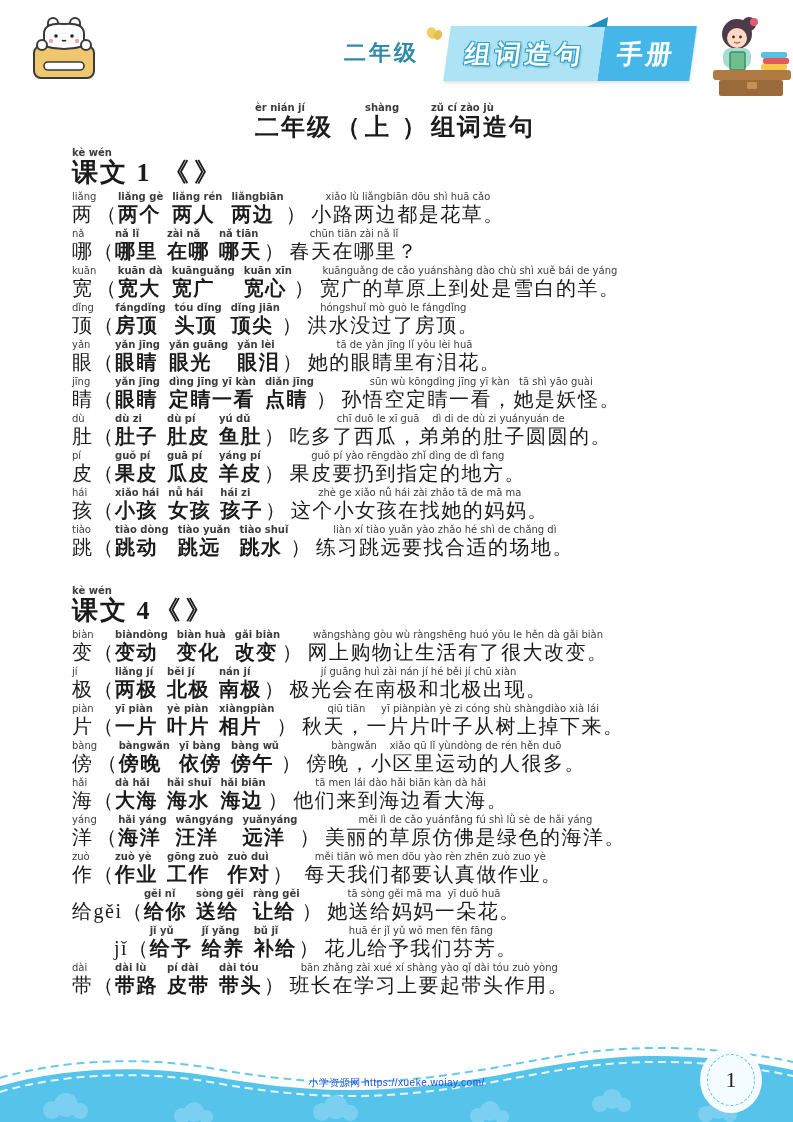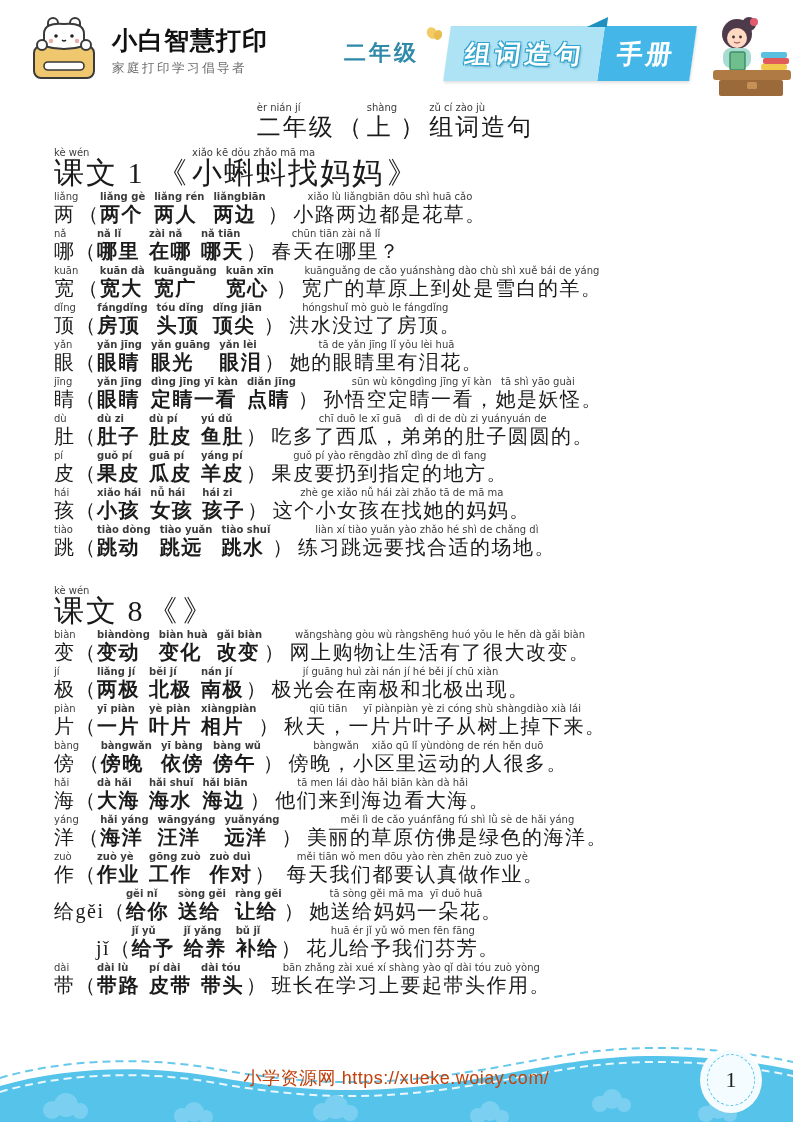--- a/index.html
+++ b/index.html
@@ -82,10 +82,6 @@
         <circle cx="23" cy="27" r="2.2" fill="#f3a8a8"></circle>
         <circle cx="49" cy="27" r="2.2" fill="#f3a8a8"></circle>
       </svg>
-      <div class="logo-text">
-        <div class="logo-title">小白智慧打印</div>
-        <div class="logo-sub">家庭打印学习倡导者</div>
-      </div>
     </div>
 
     <div class="hdr-right">

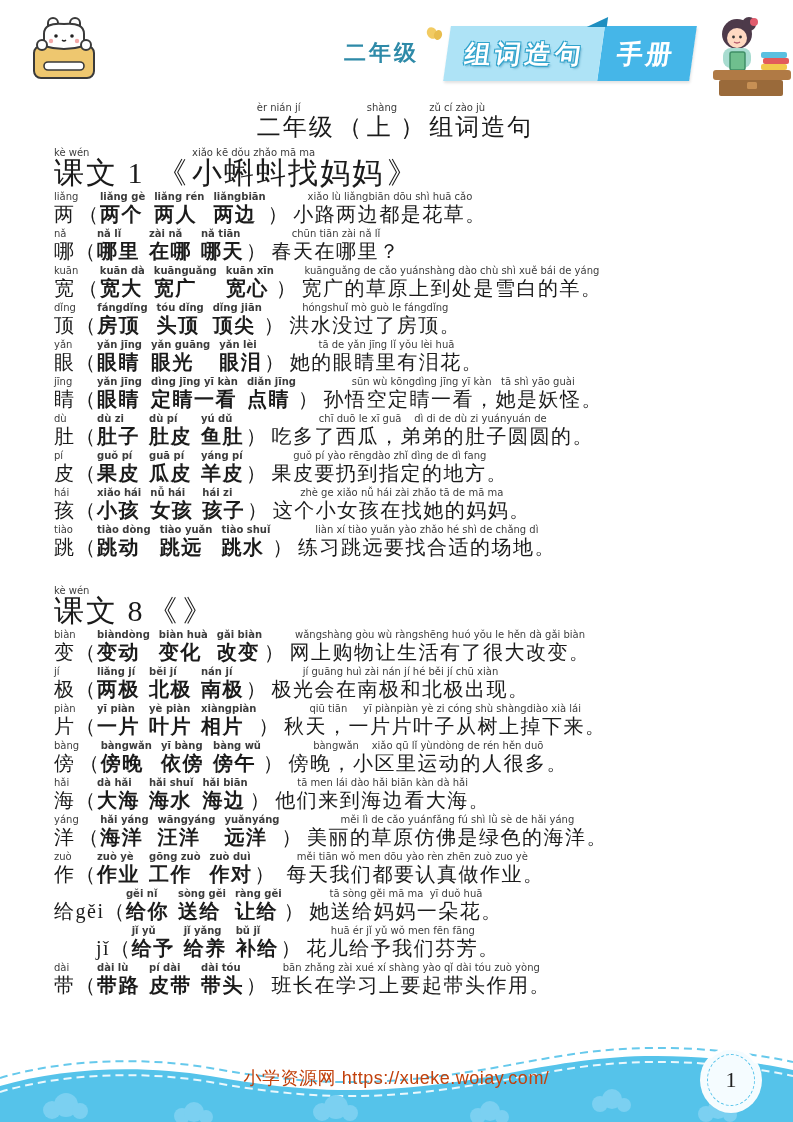--- a/index.html
+++ b/index.html
@@ -41,7 +41,7 @@
   .trow.row .seg.word{margin-right:9px;font-weight:bold;}
   .trow.row .seg.close{margin-left:-7px;margin-right:2px;}
   .trow.row .seg.sent{margin-left:2px;text-align:center;}
-  .trow.heading .seg,.trow.title .seg{margin-right:3px;}
+  .trow.heading .seg,.trow.title .seg{margin-right:3px;font-weight:bold;}
   .trow.heading .zi{font-size:30px;line-height:27px;letter-spacing:2px;}
   .trow.title .zi{font-size:24px;line-height:27px;letter-spacing:2px;}
   .lesson{margin-bottom:4px;}

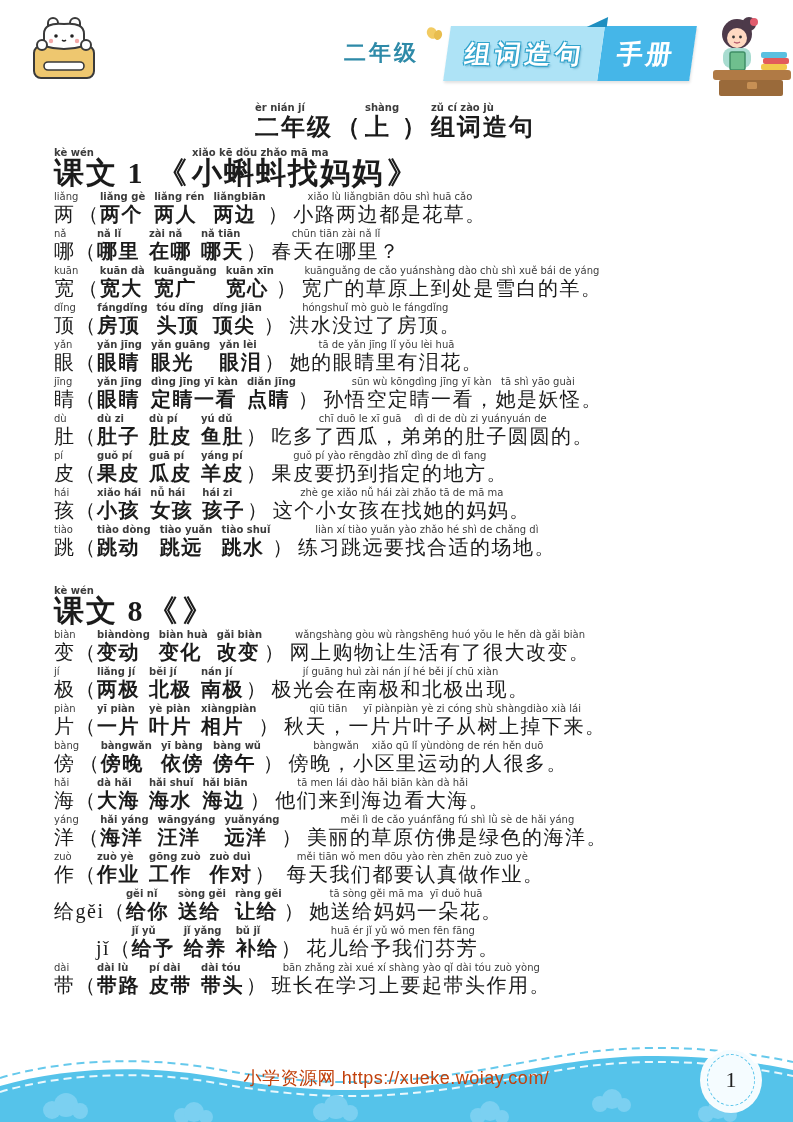--- a/index.html
+++ b/index.html
@@ -28,7 +28,7 @@
 
   
   #title-area{text-align:center;margin-top:2px;}
-  #content{padding-left:54px;padding-right:28px;margin-top:6px;}
+  #content{padding-left:72px;padding-right:28px;margin-top:6px;}
   .trow{white-space:nowrap;margin-bottom:2px;}
   .trow.indent{padding-left:42px;}
   .seg{display:inline-block;vertical-align:bottom;text-align:left;}

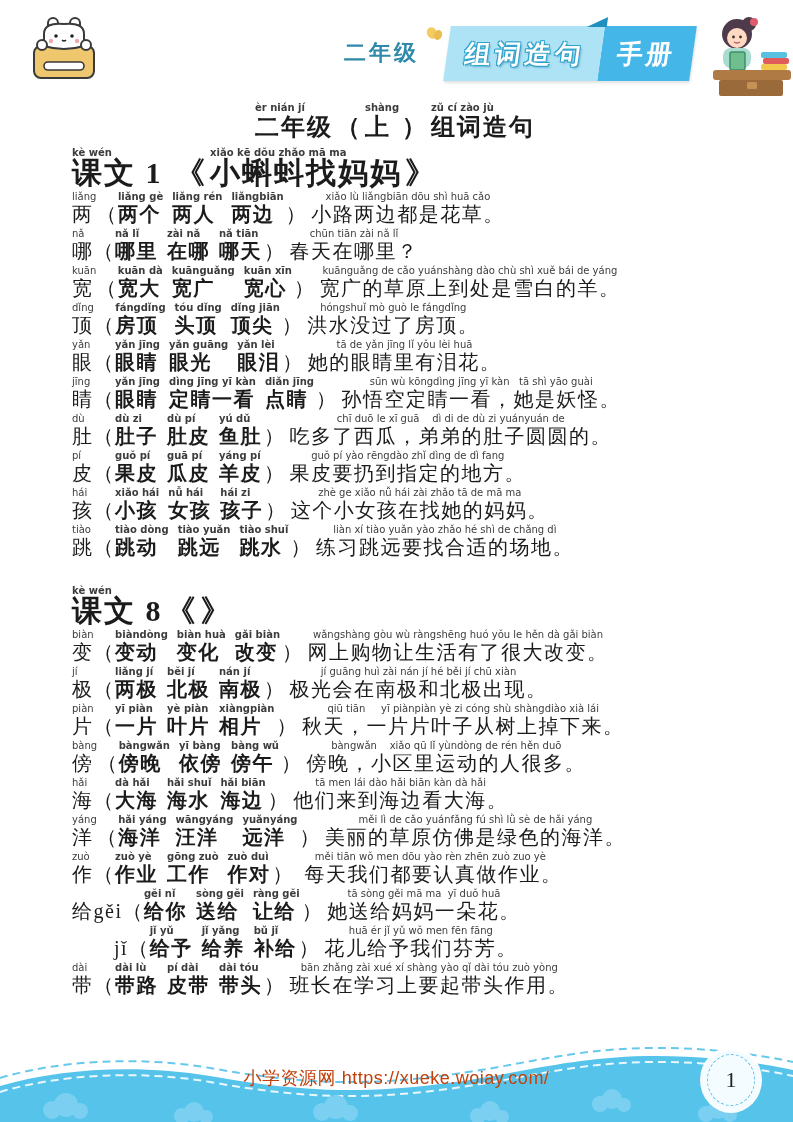--- a/index.html
+++ b/index.html
@@ -126,7 +126,7 @@
 
   <main id="content">
       <section class="lesson">
-        <div class="trow heading"><span class="seg head"><span class="py">kè wén</span><span class="zi">课文 1 </span></span><span class="seg p"><span class="py"></span><span class="zi">《</span></span><span class="seg word"><span class="py">xiǎo kē dǒu zhǎo mā ma</span><span class="zi">小蝌蚪找妈妈</span></span><span class="seg p"><span class="py"></span><span class="zi">》</span></span></div>
+        <div class="trow heading"><span class="seg head"><span class="py">kè wén</span><span class="zi">课文 1 </span></span><span class="seg p"><span class="py"></span><span class="zi">《</span></span><span class="seg p"><span class="py"></span><span class="zi">》</span></span></div>
         <div class="trow row"><span class="seg head"><span class="py">liǎng</span><span class="zi">两</span></span><span class="seg p open"><span class="py"></span><span class="zi">（</span></span><span class="seg word"><span class="py">liǎng gè</span><span class="zi">两个</span></span><span class="seg word"><span class="py">liǎng rén</span><span class="zi">两人</span></span><span class="seg word"><span class="py">liǎngbiān</span><span class="zi">两边</span></span><span class="seg p close"><span class="py"></span><span class="zi">）</span></span><span class="seg sent"><span class="py">xiǎo lù liǎngbiān dōu shì huā cǎo</span><span class="zi">小路两边都是花草。</span></span></div>
         <div class="trow row"><span class="seg head"><span class="py">nǎ</span><span class="zi">哪</span></span><span class="seg p open"><span class="py"></span><span class="zi">（</span></span><span class="seg word"><span class="py">nǎ lǐ</span><span class="zi">哪里</span></span><span class="seg word"><span class="py">zài nǎ</span><span class="zi">在哪</span></span><span class="seg word"><span class="py">nǎ tiān</span><span class="zi">哪天</span></span><span class="seg p close"><span class="py"></span><span class="zi">）</span></span><span class="seg sent"><span class="py">chūn tiān zài nǎ lǐ</span><span class="zi">春天在哪里？</span></span></div>
         <div class="trow row"><span class="seg head"><span class="py">kuān</span><span class="zi">宽</span></span><span class="seg p open"><span class="py"></span><span class="zi">（</span></span><span class="seg word"><span class="py">kuān dà</span><span class="zi">宽大</span></span><span class="seg word"><span class="py">kuānguǎng</span><span class="zi">宽广</span></span><span class="seg word"><span class="py">kuān xīn</span><span class="zi">宽心</span></span><span class="seg p close"><span class="py"></span><span class="zi">）</span></span><span class="seg sent"><span class="py">kuānguǎng de cǎo yuánshàng dào chù shì xuě bái de yáng</span><span class="zi">宽广的草原上到处是雪白的羊。</span></span></div>

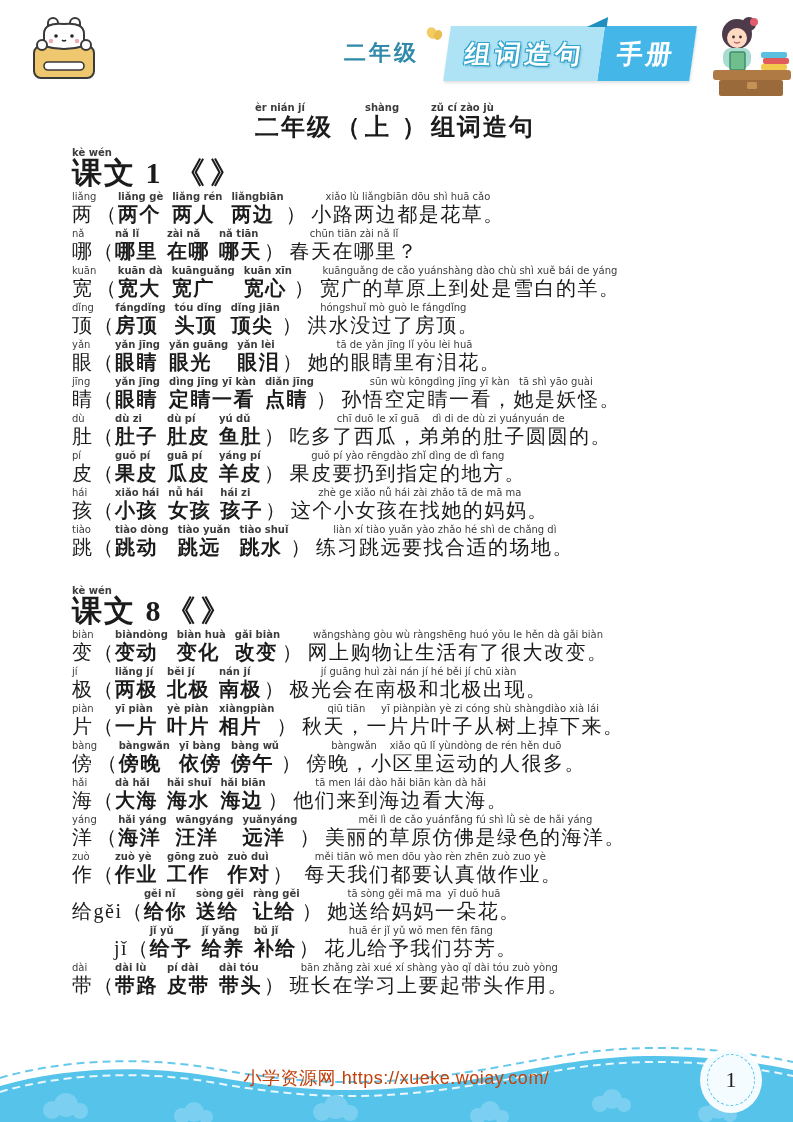--- a/index.html
+++ b/index.html
@@ -42,7 +42,7 @@
   .trow.row .seg.close{margin-left:-7px;margin-right:2px;}
   .trow.row .seg.sent{margin-left:2px;text-align:center;}
   .trow.heading .seg,.trow.title .seg{margin-right:3px;font-weight:bold;}
-  .trow.heading .zi{font-size:30px;line-height:27px;letter-spacing:2px;}
+  .trow.heading .zi{font-size:26px;line-height:27px;letter-spacing:2px;}
   .trow.title .zi{font-size:24px;line-height:27px;letter-spacing:2px;}
   .lesson{margin-bottom:4px;}
   .lesson + .lesson{margin-top:26px;}

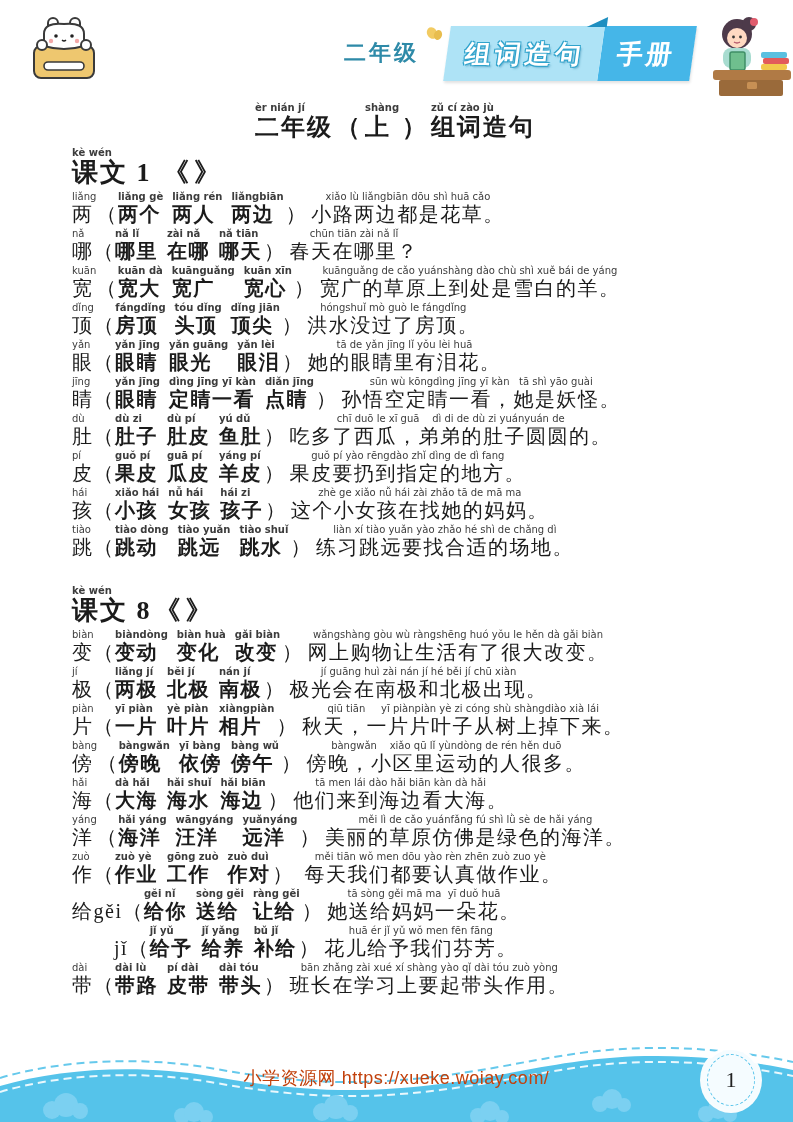--- a/index.html
+++ b/index.html
@@ -139,7 +139,7 @@
         <div class="trow row"><span class="seg head"><span class="py">tiào</span><span class="zi">跳</span></span><span class="seg p open"><span class="py"></span><span class="zi">（</span></span><span class="seg word"><span class="py">tiào dòng</span><span class="zi">跳动</span></span><span class="seg word"><span class="py">tiào yuǎn</span><span class="zi">跳远</span></span><span class="seg word"><span class="py">tiào shuǐ</span><span class="zi">跳水</span></span><span class="seg p close"><span class="py"></span><span class="zi">）</span></span><span class="seg sent"><span class="py">liàn xí tiào yuǎn yào zhǎo hé shì de chǎng dì</span><span class="zi">练习跳远要找合适的场地。</span></span></div>
       </section>
       <section class="lesson">
-        <div class="trow heading"><span class="seg head"><span class="py">kè wén</span><span class="zi">课文 8</span></span><span class="seg p"><span class="py"></span><span class="zi">《</span></span><span class="seg p"><span class="py"></span><span class="zi">》</span></span></div>
+        <div class="trow heading"><span class="seg head"><span class="py">kè wén</span><span class="zi">课文 4</span></span><span class="seg p"><span class="py"></span><span class="zi">《</span></span><span class="seg p"><span class="py"></span><span class="zi">》</span></span></div>
         <div class="trow row"><span class="seg head"><span class="py">biàn</span><span class="zi">变</span></span><span class="seg p open"><span class="py"></span><span class="zi">（</span></span><span class="seg word"><span class="py">biàndòng</span><span class="zi">变动</span></span><span class="seg word"><span class="py">biàn huà</span><span class="zi">变化</span></span><span class="seg word"><span class="py">gǎi biàn</span><span class="zi">改变</span></span><span class="seg p close"><span class="py"></span><span class="zi">）</span></span><span class="seg sent"><span class="py">wǎngshàng gòu wù ràngshēng huó yǒu le hěn dà gǎi biàn</span><span class="zi">网上购物让生活有了很大改变。</span></span></div>
         <div class="trow row"><span class="seg head"><span class="py">jí</span><span class="zi">极</span></span><span class="seg p open"><span class="py"></span><span class="zi">（</span></span><span class="seg word"><span class="py">liǎng jí</span><span class="zi">两极</span></span><span class="seg word"><span class="py">běi jí</span><span class="zi">北极</span></span><span class="seg word"><span class="py">nán jí</span><span class="zi">南极</span></span><span class="seg p close"><span class="py"></span><span class="zi">）</span></span><span class="seg sent"><span class="py">jí guāng huì zài nán jí hé běi jí chū xiàn</span><span class="zi">极光会在南极和北极出现。</span></span></div>
         <div class="trow row"><span class="seg head"><span class="py">piàn</span><span class="zi">片</span></span><span class="seg p open"><span class="py"></span><span class="zi">（</span></span><span class="seg word"><span class="py">yī piàn</span><span class="zi">一片</span></span><span class="seg word"><span class="py">yè piàn</span><span class="zi">叶片</span></span><span class="seg word"><span class="py">xiàngpiàn</span><span class="zi">相片</span></span><span class="seg p close"><span class="py"></span><span class="zi">）</span></span><span class="seg sent"><span class="py">qiū tiān     yī piànpiàn yè zi cóng shù shàngdiào xià lái</span><span class="zi">秋天，一片片叶子从树上掉下来。</span></span></div>

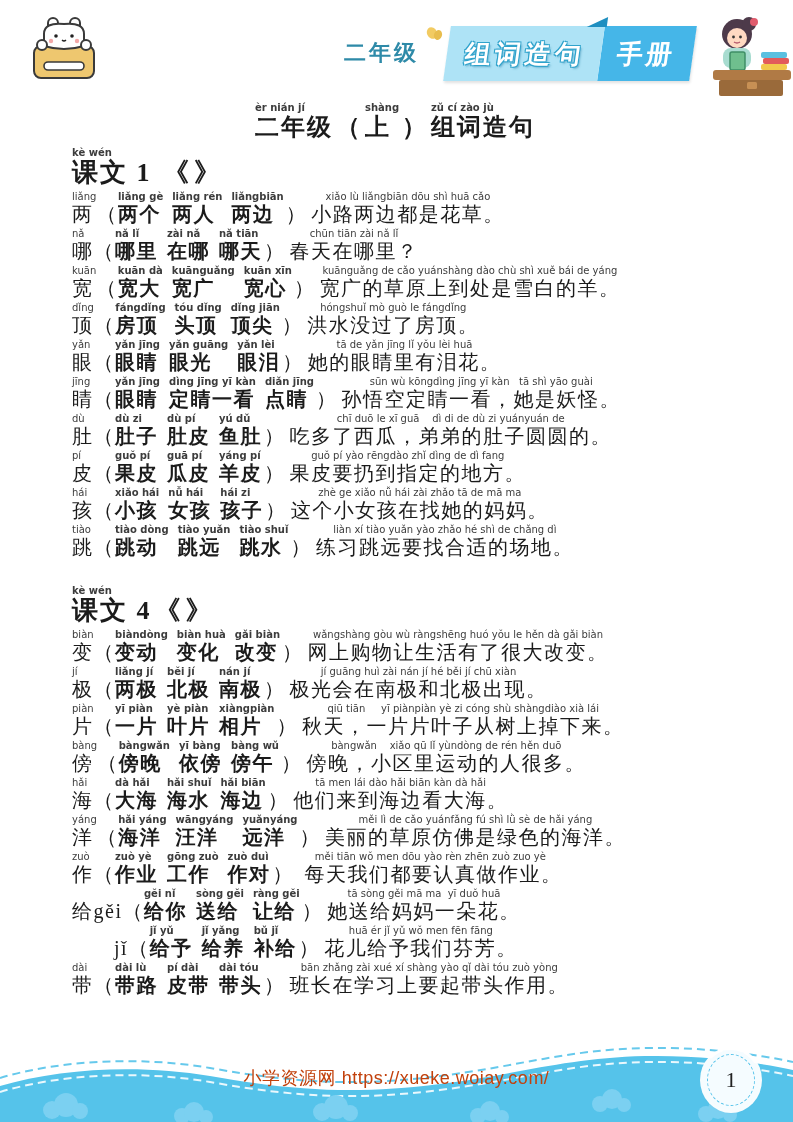--- a/index.html
+++ b/index.html
@@ -52,7 +52,7 @@
   .ftr{position:absolute;left:0;bottom:0;width:793px;height:80px;}
   .ftr svg{position:absolute;left:0;bottom:0;}
   .ftr-text{position:absolute;left:0;bottom:32px;width:100%;text-align:center;
-      font-size:18px;color:#c2410c;letter-spacing:.5px;z-index:3;}
+      font-size:10px;color:#1d4ed8;letter-spacing:.5px;z-index:3;}
   .page-badge{position:absolute;right:34px;bottom:12px;width:56px;height:60px;background:#f5fcff;
       border-radius:50%;box-shadow:0 0 0 3px rgba(255,255,255,.95),0 1px 3px rgba(60,150,190,.35);z-index:4;}
   .page-badge-inner{position:absolute;inset:4px;border:1.6px dashed #56c3ea;border-radius:50%;

